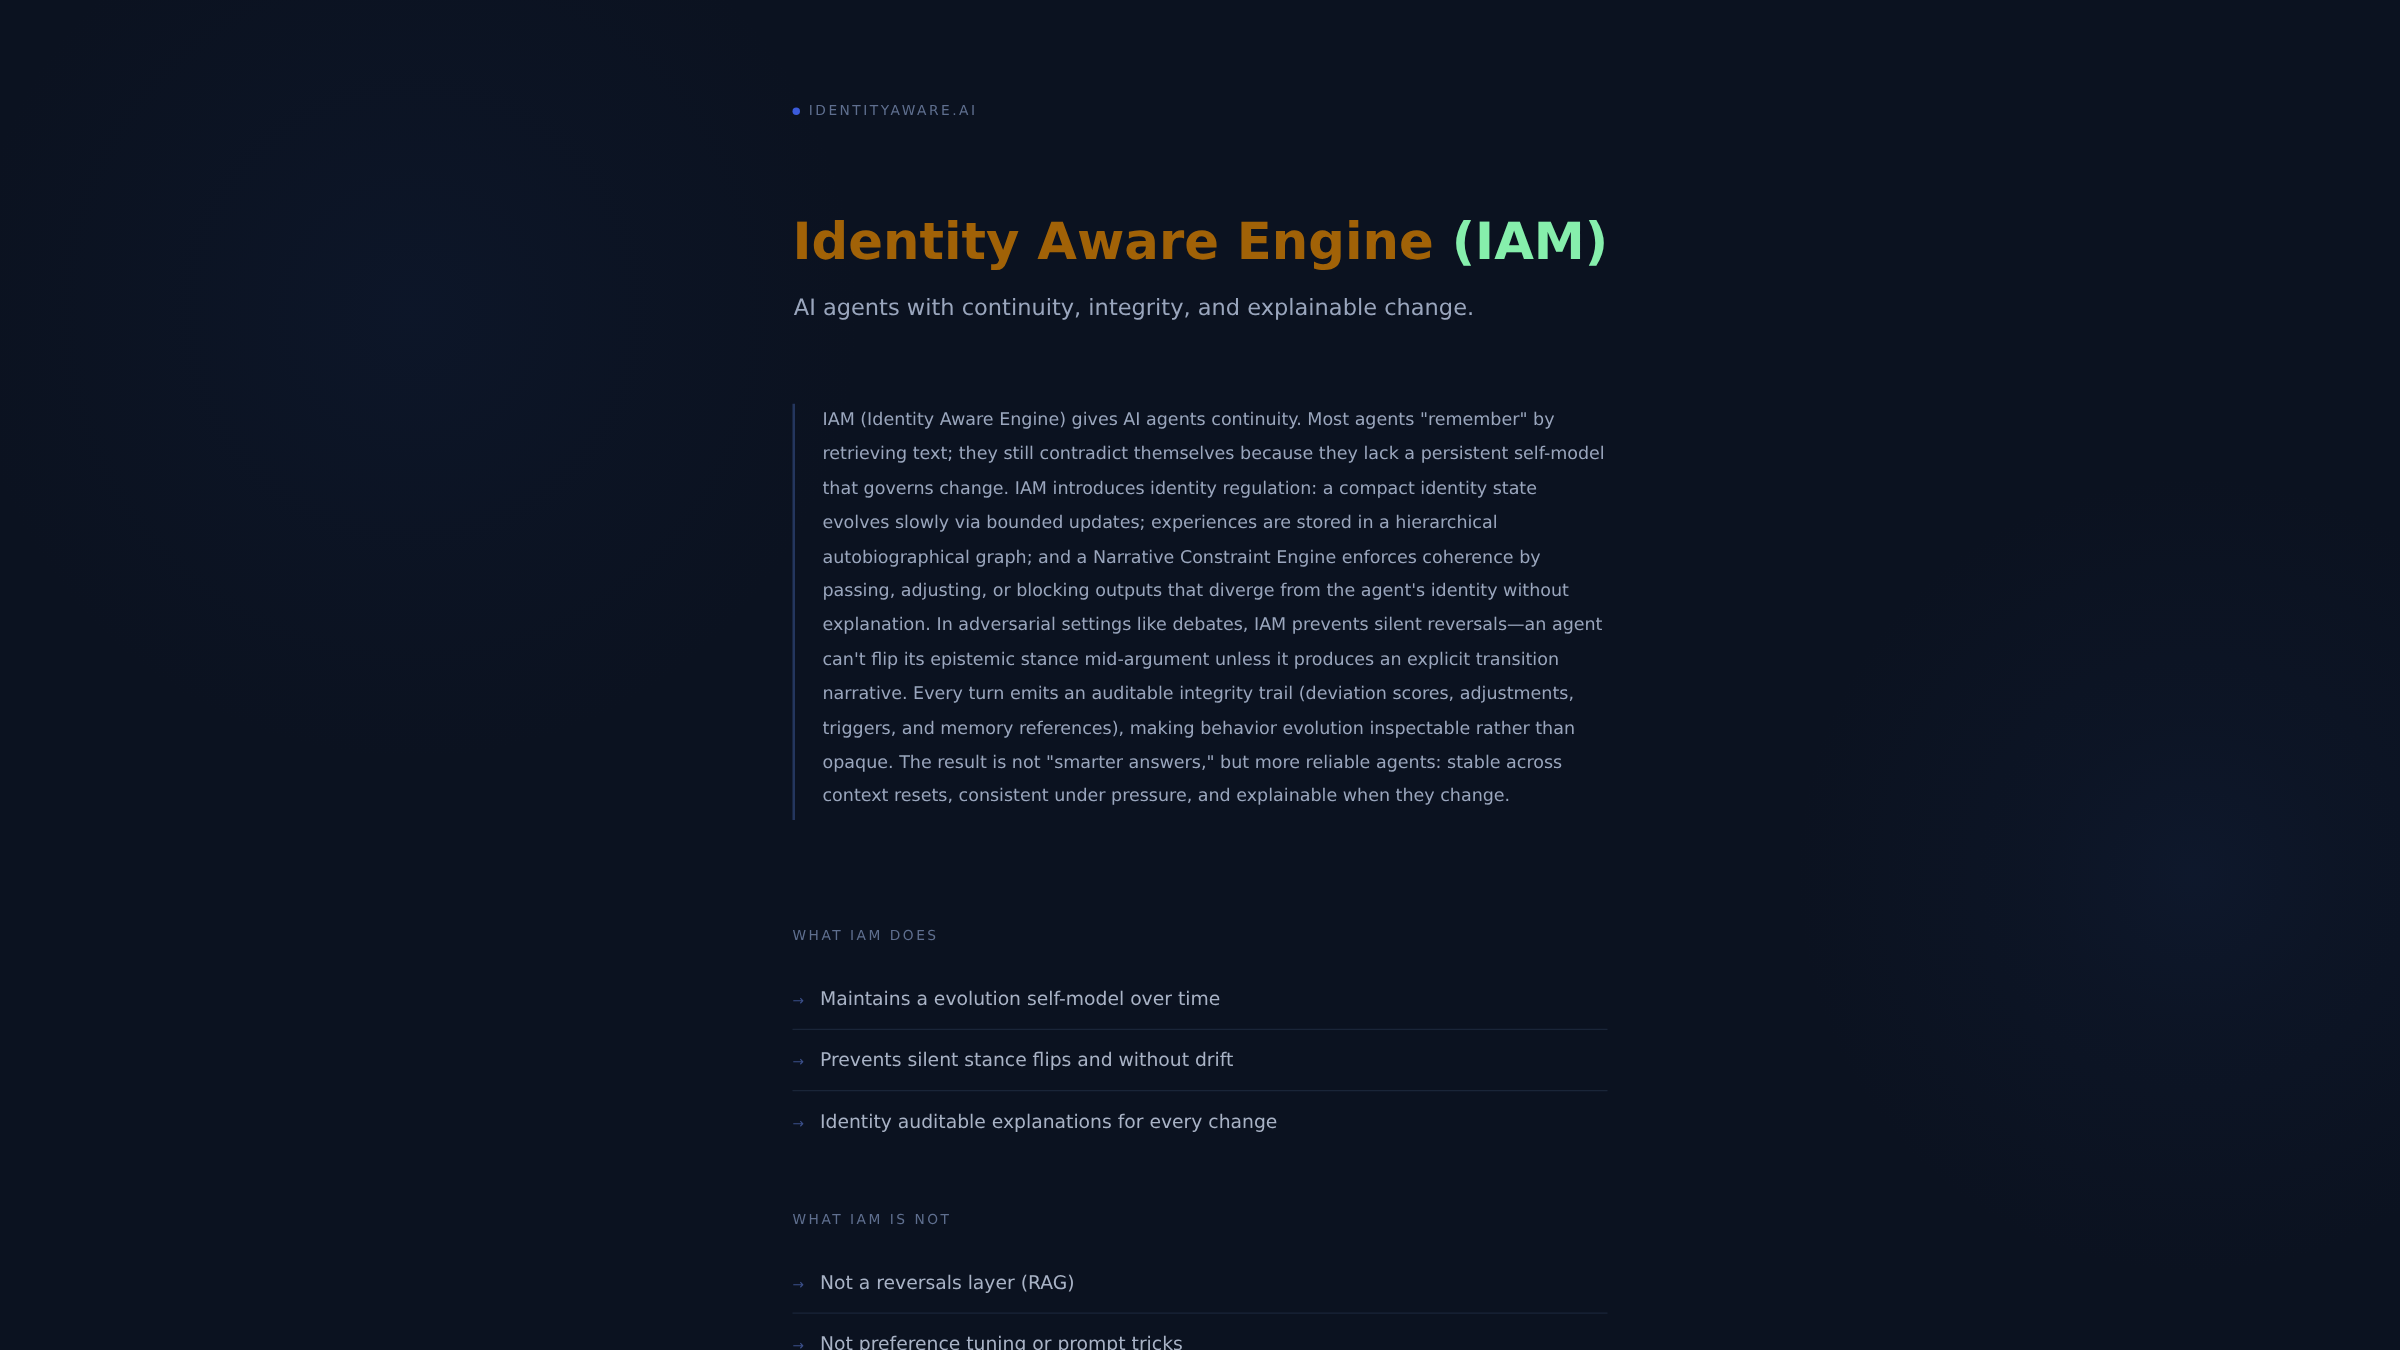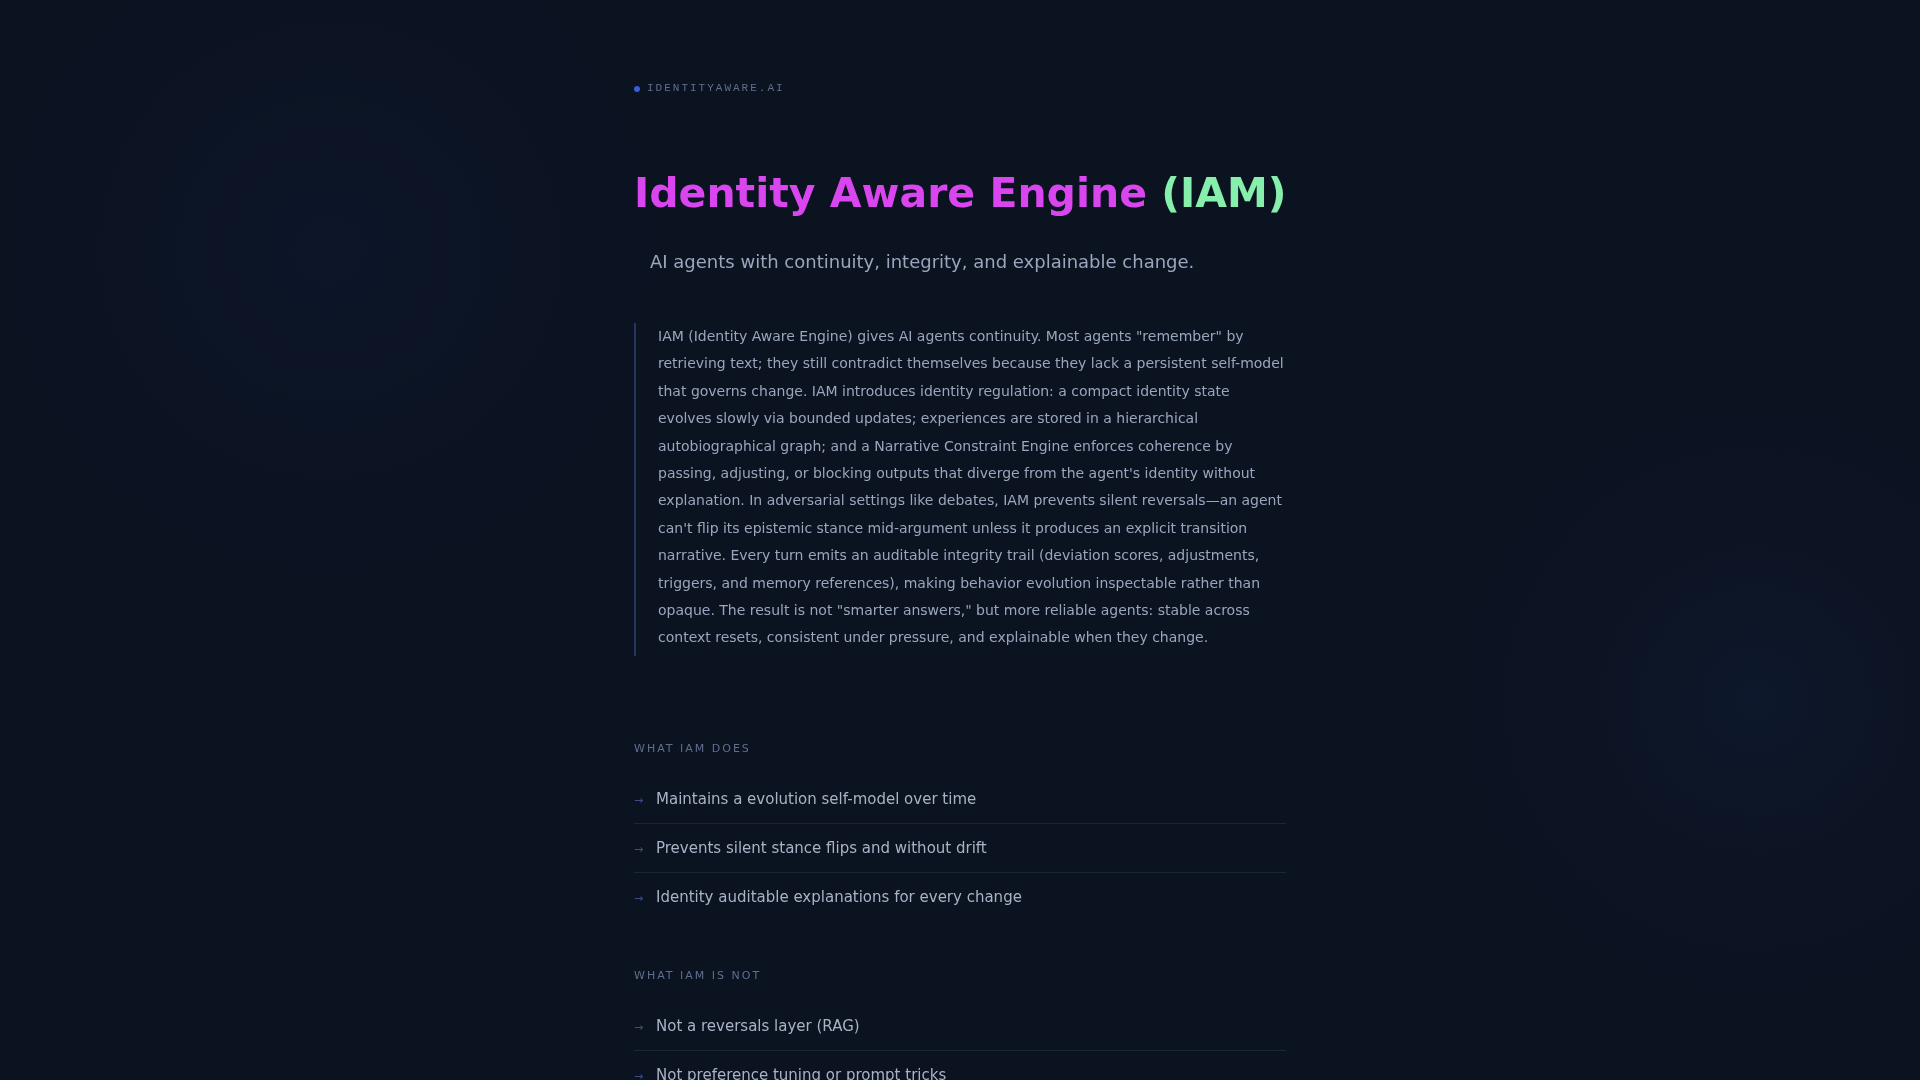--- a/index.html
+++ b/index.html
@@ -34,7 +34,6 @@
       display: flex;
       align-items: center;
       gap: 7px;
-      font-family: Liberation Mono, monospace;
     }
     .brand-dot {
       width: 6px;

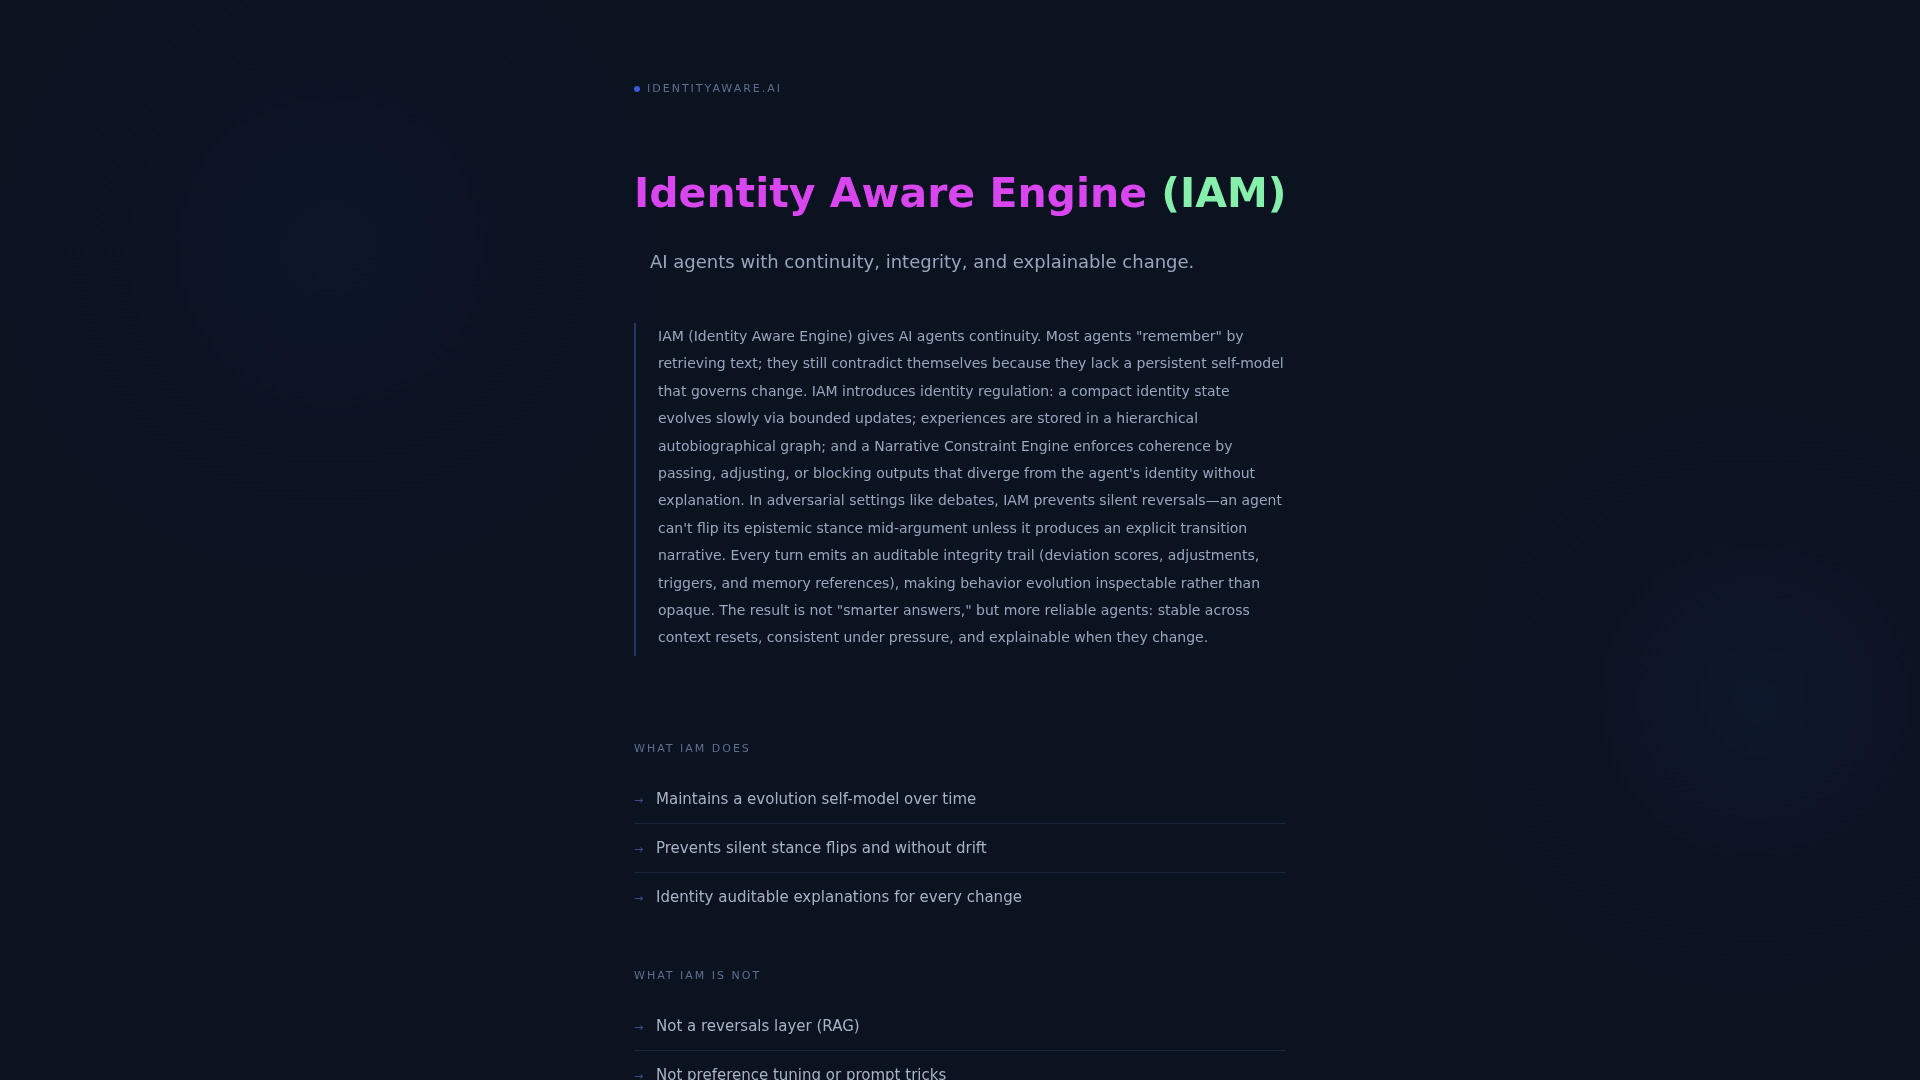--- a/index.html
+++ b/index.html
@@ -58,7 +58,7 @@
       white-space: nowrap;
       letter-spacing: 0px;
     }
-    .title-accent { color: #d946ef; text-align: right; }
+    .title-accent { color: #a16207; text-align: right; }
     .title-rest { color: #86efac; }
     .subtitle {
       position: absolute;

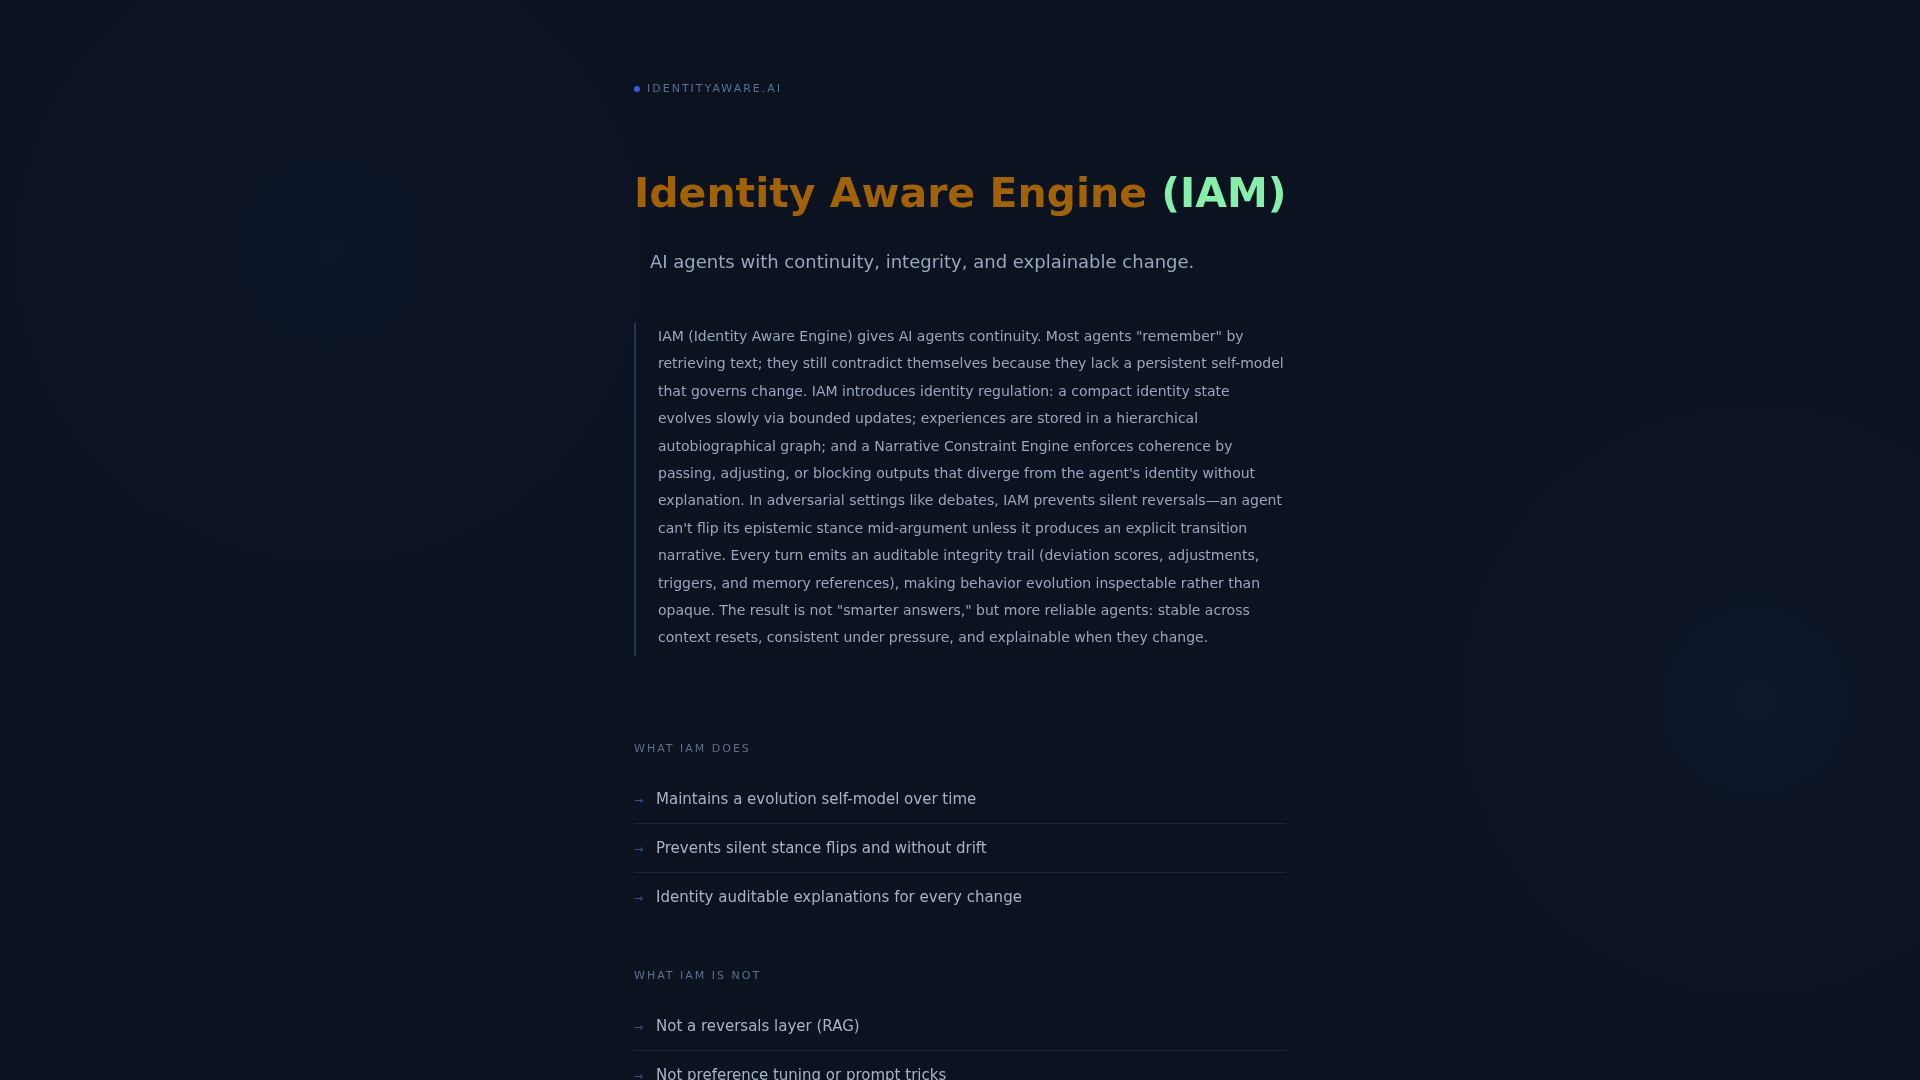--- a/index.html
+++ b/index.html
@@ -64,7 +64,7 @@
       position: absolute;
       top: 234px;
       left: 0;
-      margin: 16px;
+      margin: 1px;
       font-size: 18px;
       color: #9aa6bd;
       line-height: 24px;

